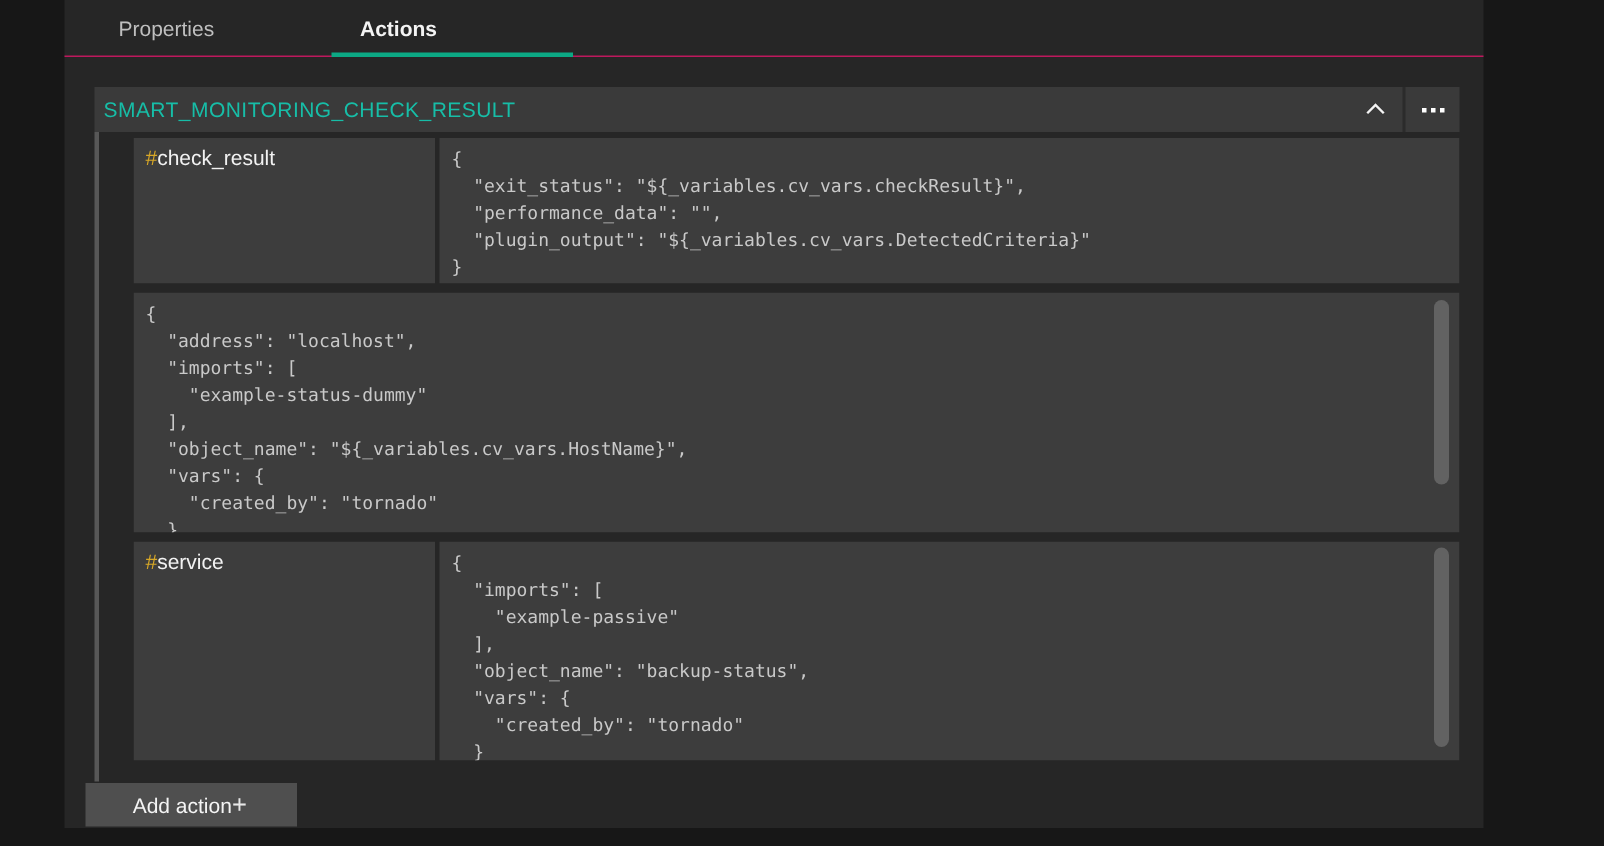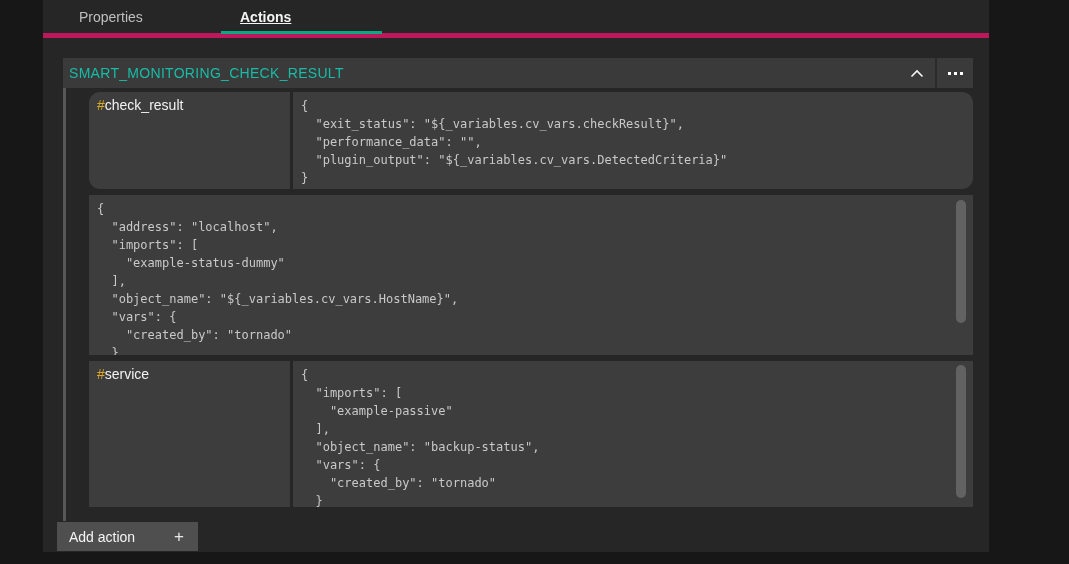--- a/index.html
+++ b/index.html
@@ -18,7 +18,7 @@
   .tabbar{
     position:absolute;left:0;top:0;width:100%;height:38px;
     display:flex;align-items:stretch;padding-left:17px;box-sizing:border-box;
-    border-bottom:5px solid #be185d;
+    border-bottom:1px solid #be185d;
   }
   .tab{
     width:161px;display:flex;align-items:center;padding-left:19px;

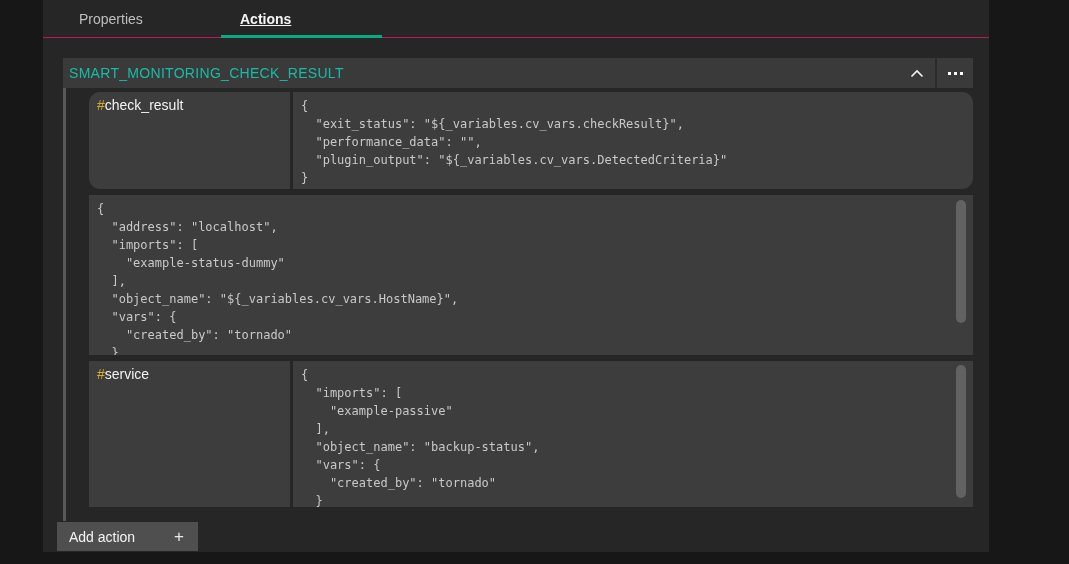--- a/index.html
+++ b/index.html
@@ -25,7 +25,7 @@
     box-sizing:border-box;position:relative;
     font-size:14px;color:#bfbfbf;cursor:pointer;
   }
-  .tab.active{color:#f4f4f4;font-weight:700;text-decoration:underline;}
+  .tab.active{color:#f4f4f4;font-weight:700;}
   .tab.active::after{
     content:"";position:absolute;left:0;bottom:-1px;width:100%;height:3px;
     background:#0ca884;

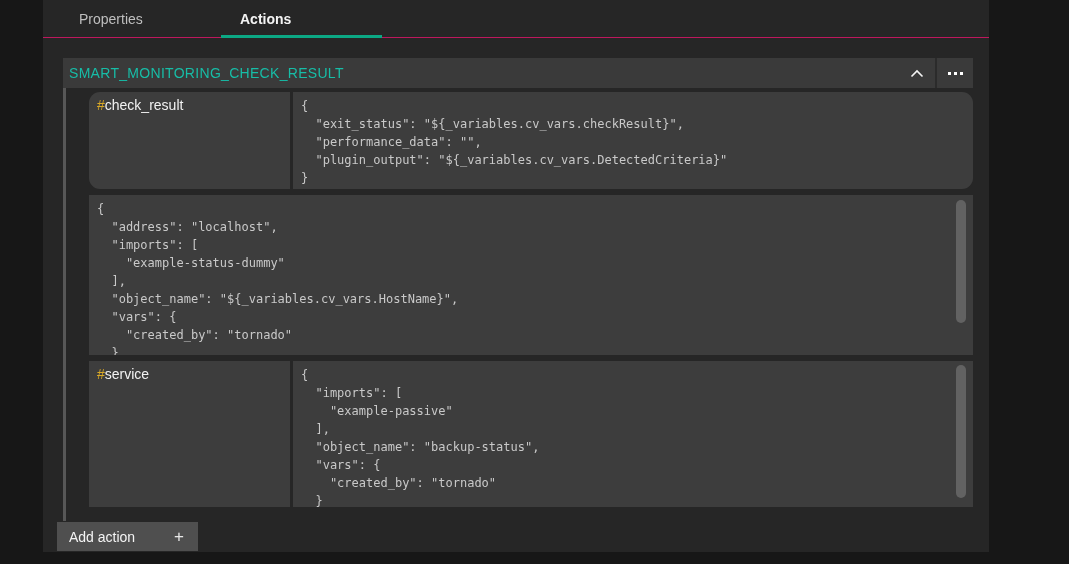--- a/index.html
+++ b/index.html
@@ -55,7 +55,7 @@
     position:absolute;left:46px;width:884px;
     display:flex;column-gap:3px;overflow:hidden;
   }
-  .row-1{top:92px;height:97px;border-radius:11px;}
+  .row-1{top:92px;height:97px;}
   .row-2{top:195px;height:160px;}
   .row-3{top:361px;height:146px;}
   .label-cell{

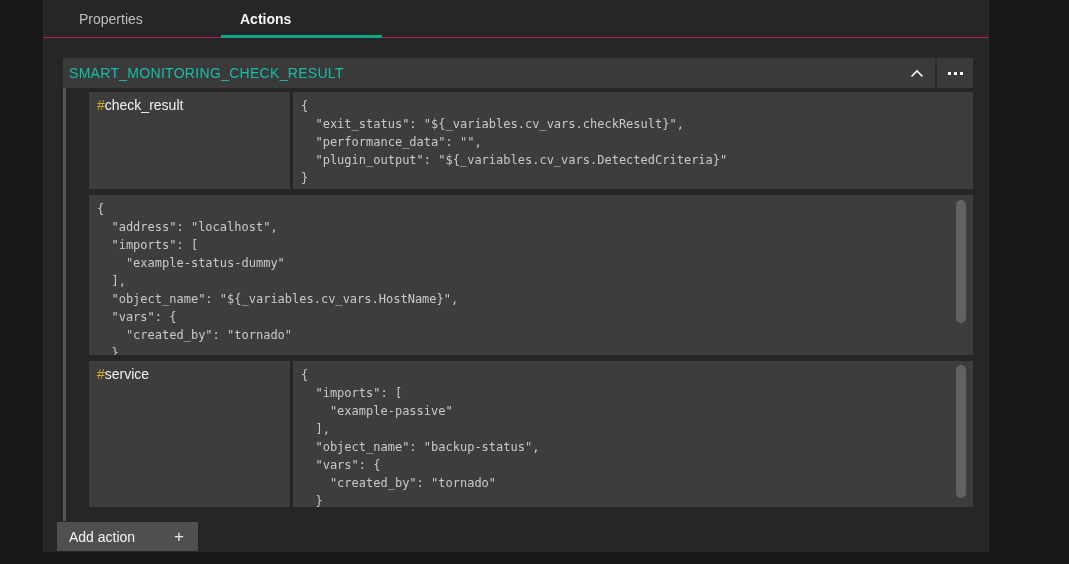--- a/index.html
+++ b/index.html
@@ -80,7 +80,7 @@
   .add-action{
     position:absolute;left:14px;top:522px;width:141px;height:29px;
     background:#4f4f4f;display:flex;align-items:center;
-    justify-content:space-between;padding:0 14px 0 12px;box-sizing:border-box;
+    justify-content:center;padding:0 14px 0 12px;box-sizing:border-box;
     cursor:pointer;
   }
   .add-action .lbl{font-size:14px;color:#f4f4f4;}

